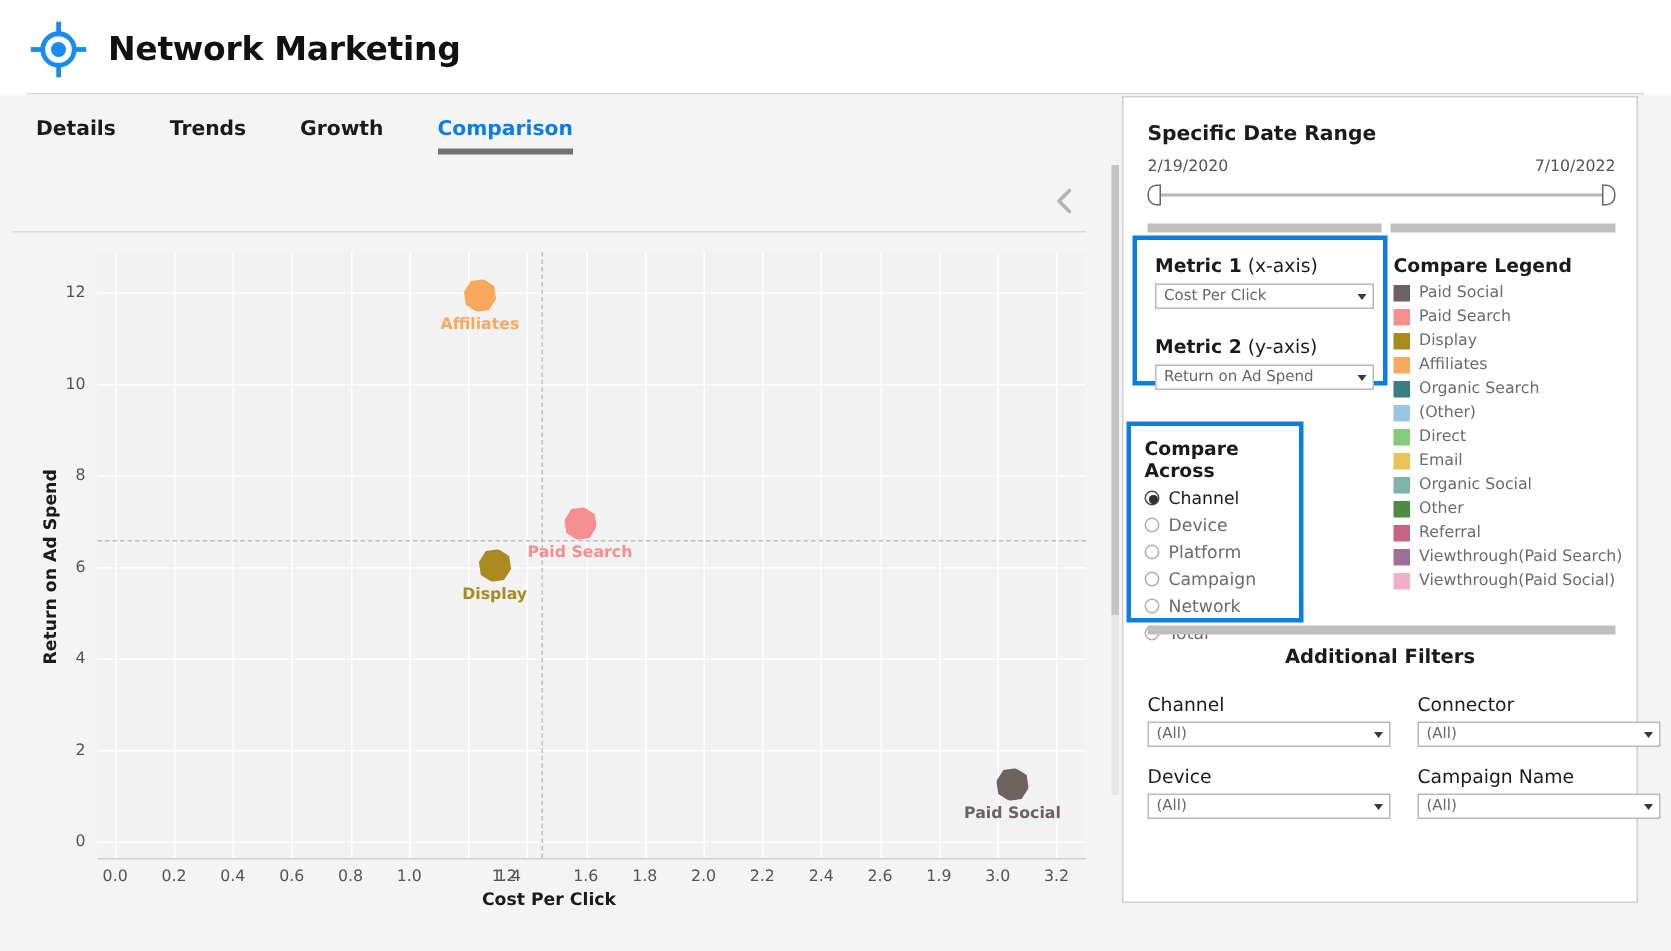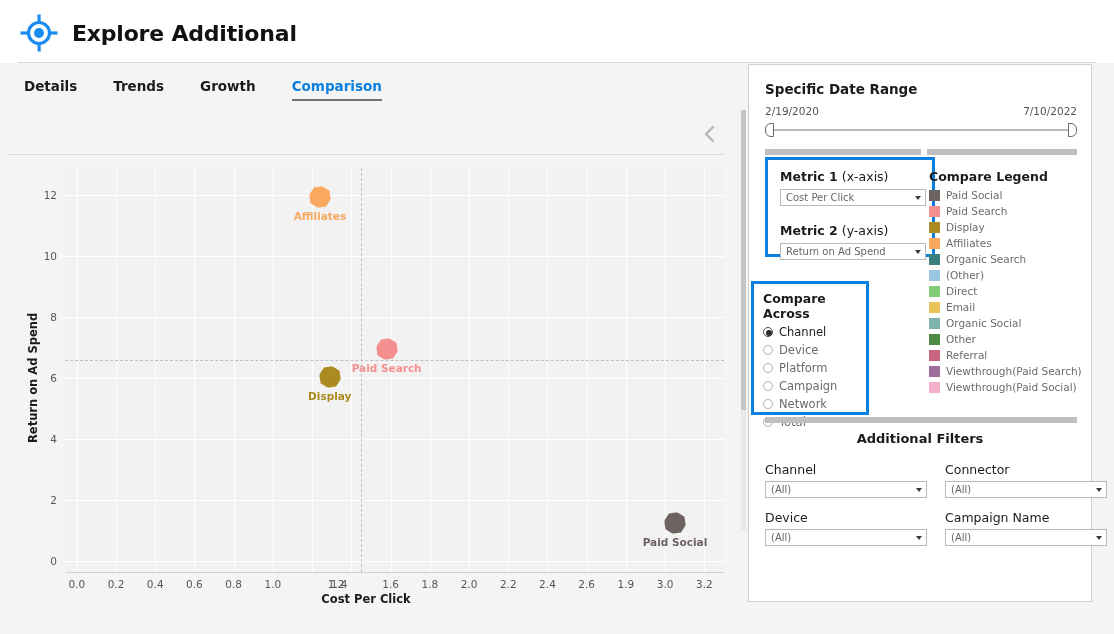--- a/index.html
+++ b/index.html
@@ -242,7 +242,7 @@
           <rect x="32" y="19.4" width="7.5" height="3.2" fill="#1a8cf0"></rect>
         </svg>
       </span>
-      <span class="app-title">Explore Additional</span>
+      <span class="app-title">Network Marketing</span>
     </div>
     <div class="header-rule"></div>
   </div>

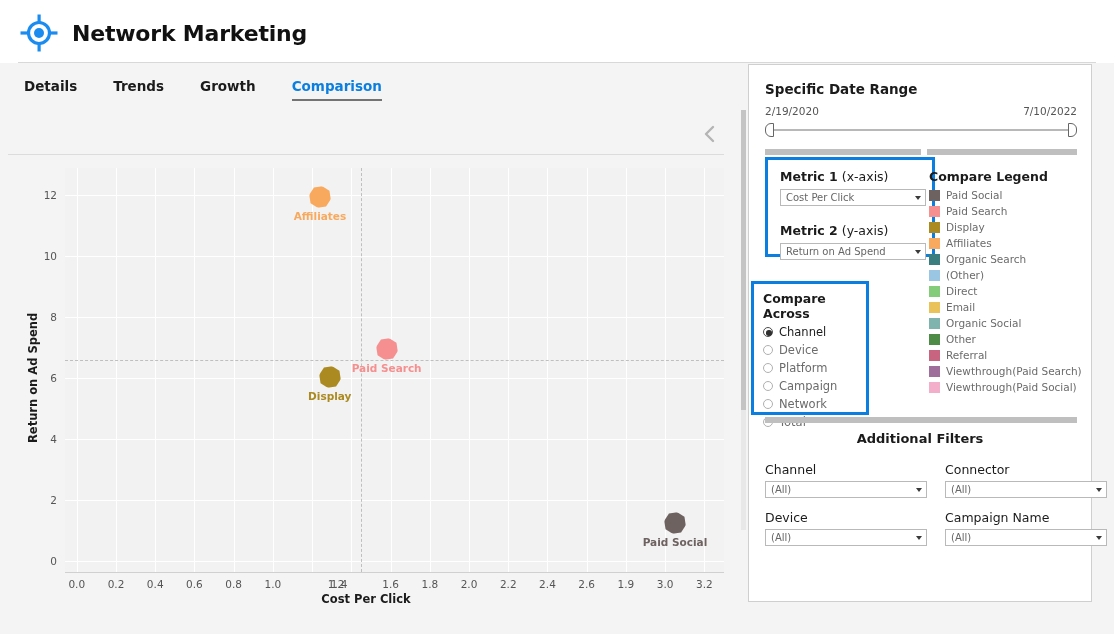--- a/index.html
+++ b/index.html
@@ -48,7 +48,7 @@
     white-space: nowrap; cursor: pointer;
     border-bottom: 2px solid transparent;
   }
-  .tab.active { color: #0b7fe0; border-bottom: 2px solid #737373; }
+  .tab.active { color: #0b7fe0; border-bottom: 4px solid #737373; }
 
   
   .chart-card {

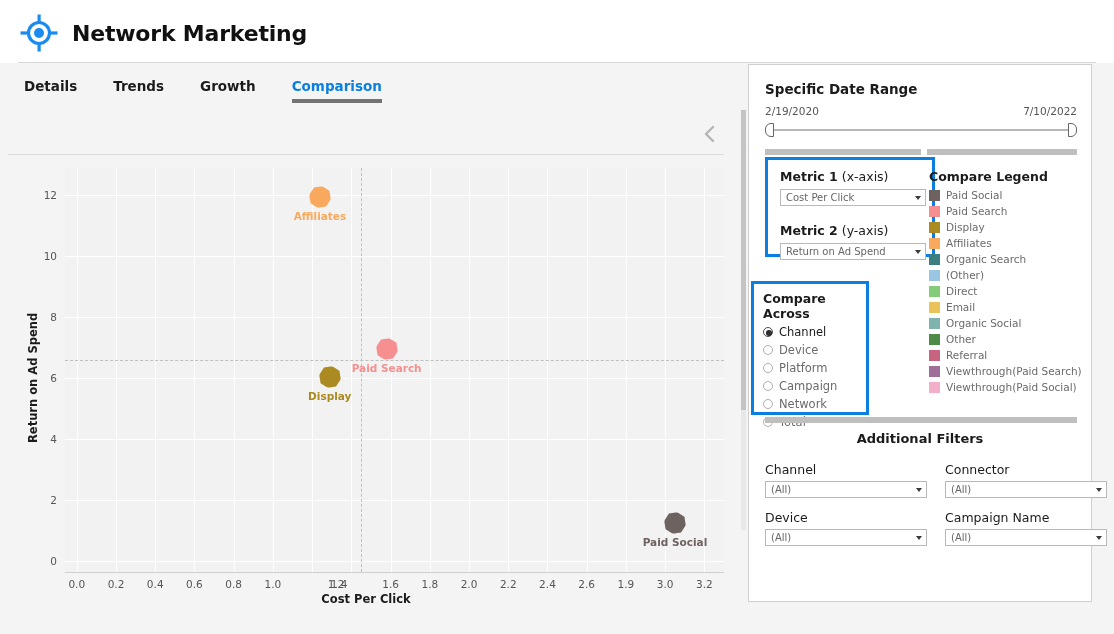--- a/index.html
+++ b/index.html
@@ -173,7 +173,7 @@
   .blue-box {
     position: absolute; border: 3px solid #0b7fe0; background: #ffffff;
   }
-  .metric-box { left: 16px; top: 92px; width: 170px; height: 100px; padding-left: 28px; }
+  .metric-box { left: 6px; top: 92px; width: 170px; height: 100px; padding-left: 28px; }
   .metric-inner { position: absolute; left: 12px; top: 9px; width: 146px; }
   .metric-label { font-size: 12.5px; color: #1b1b1b; margin-bottom: 5px; }
   .metric-label b { font-weight: bold; }

